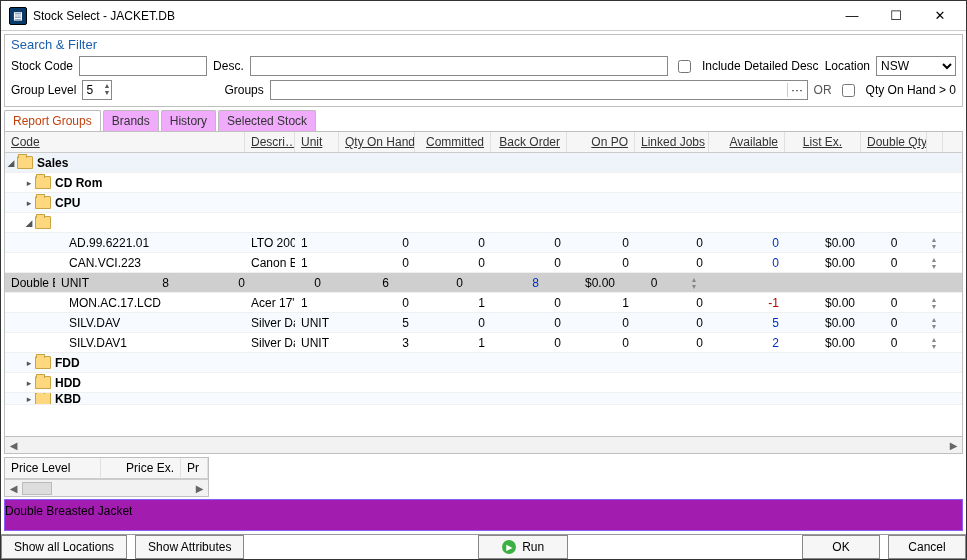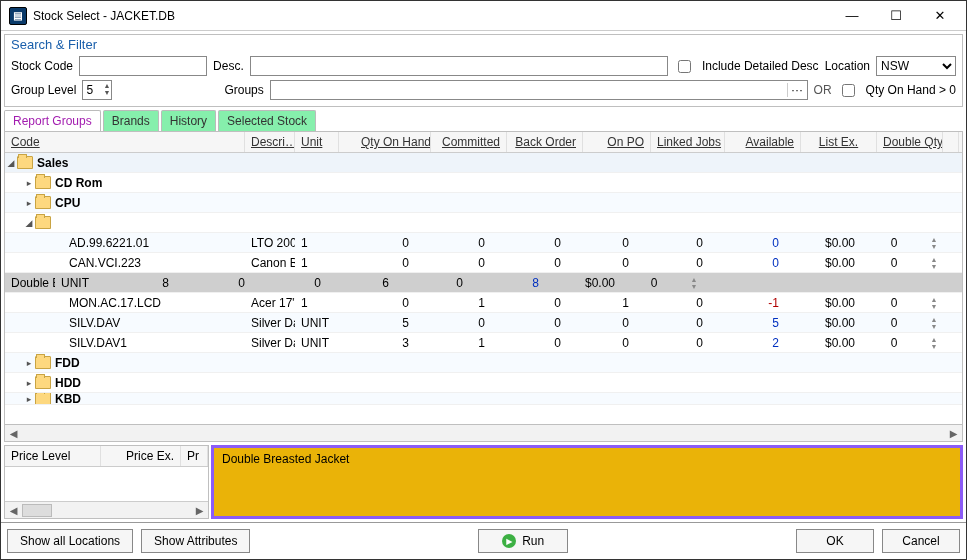--- a/index.html
+++ b/index.html
@@ -117,7 +117,7 @@
     color:#333;
     border-radius:2px 2px 0 0;
   }
-  .tab.active { color:#a21caf; background:#fff; }
+  .tab.active { color:#c2410c; background:#fff; }
 
   
   .grid-wrap {

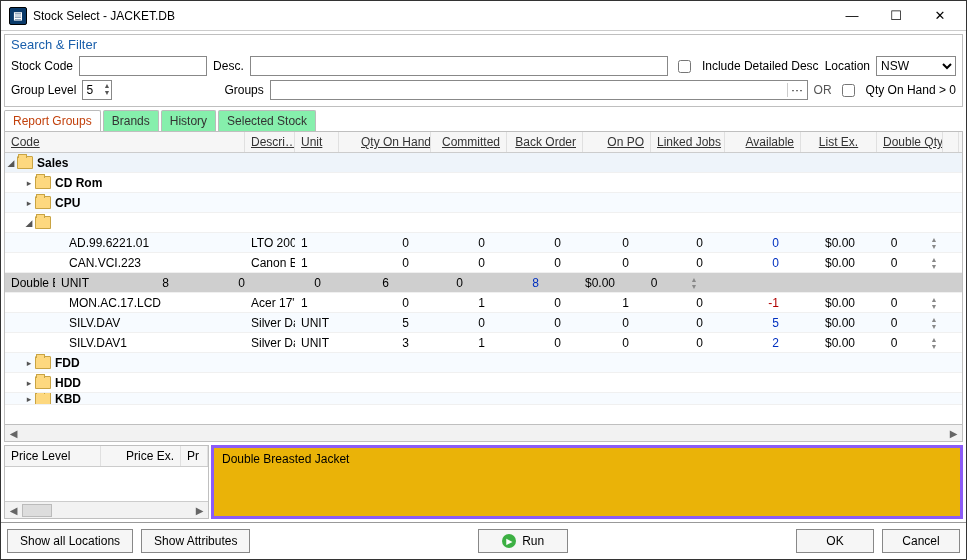--- a/index.html
+++ b/index.html
@@ -113,7 +113,7 @@
     padding: 3px 8px;
     border: 1px solid #bbb;
     border-bottom: none;
-    background:#86efac;
+    background:#f0abfc;
     color:#333;
     border-radius:2px 2px 0 0;
   }

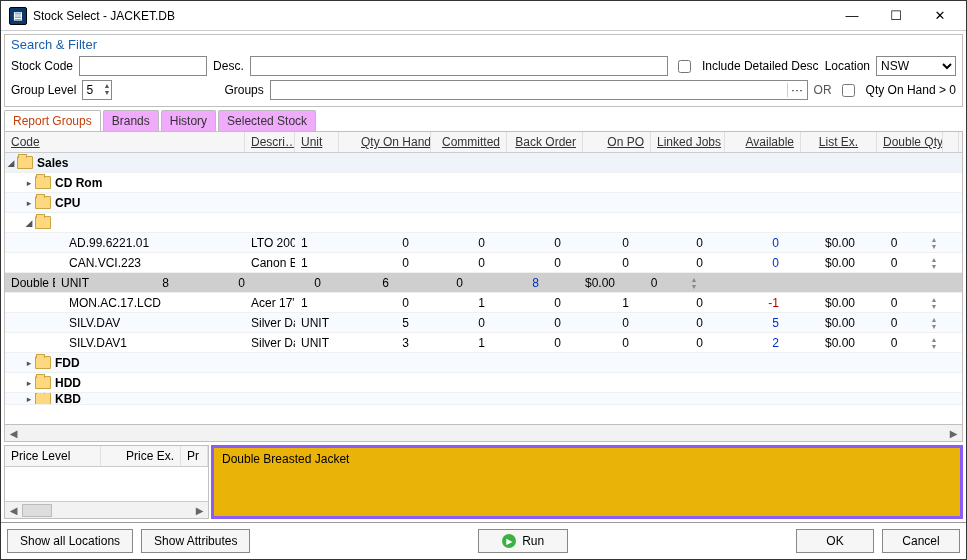--- a/index.html
+++ b/index.html
@@ -290,7 +290,7 @@
   .c-code   { width:240px; }
   .c-desc   { width:50px; }
   .c-unit   { width:44px; }
-  .c-qty    { width:76px; text-align:right;margin-left:16px;}
+  .c-qty    { width:76px; text-align:right;}
   .c-comm   { width:76px; text-align:right;}
   .c-back   { width:76px; text-align:right;}
   .c-onpo   { width:68px; text-align:right;}

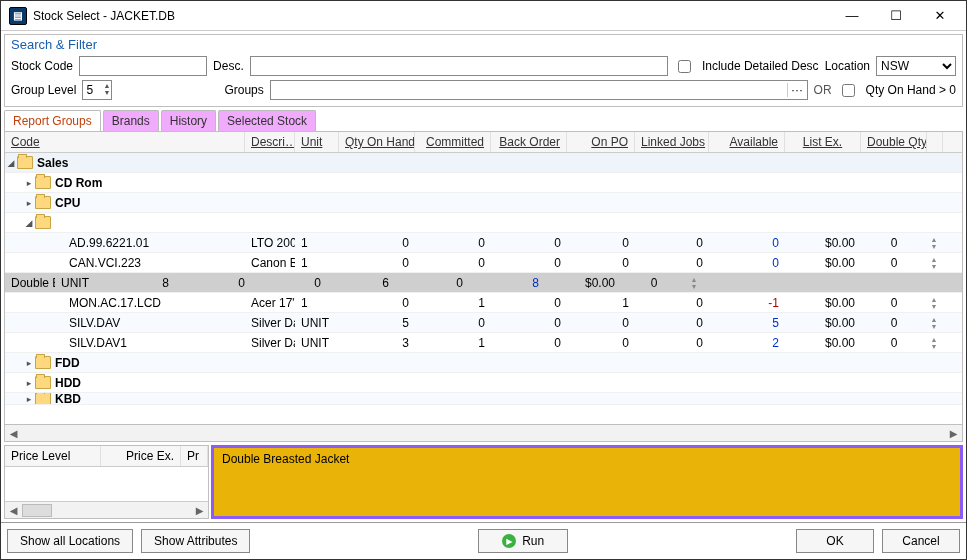--- a/index.html
+++ b/index.html
@@ -213,6 +213,7 @@
     margin:3px;
     gap:2px;
     height:74px;
+    flex-direction:column;
   }
   .price-panel {
     width:205px;

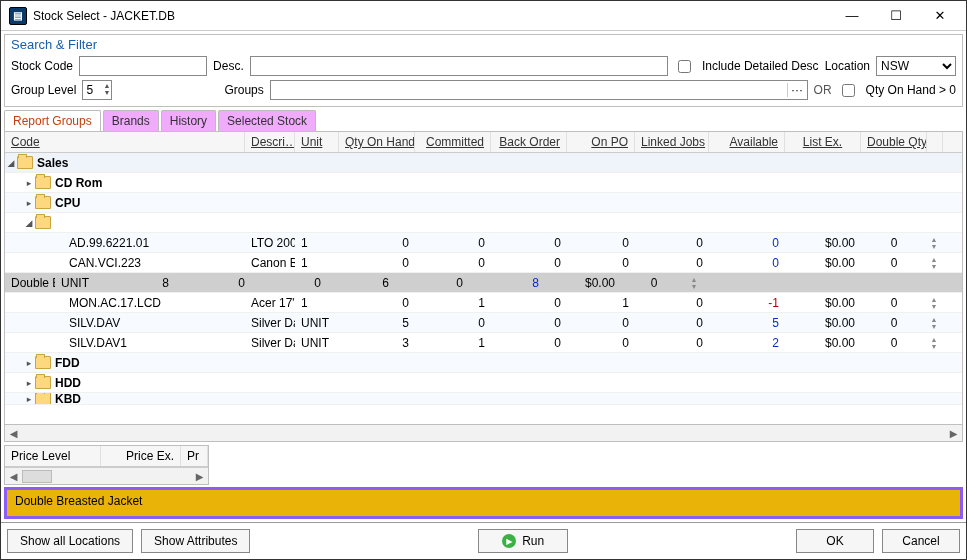--- a/index.html
+++ b/index.html
@@ -258,9 +258,9 @@
 
   .desc-panel {
     flex:1;
-    border:3px solid #8b5cf6;
-    padding:4px 8px;
-    background:#eab308;
+    border:1px solid #8b5cf6;
+    padding:4px 0;
+    background:#a21caf;
   }
 
   

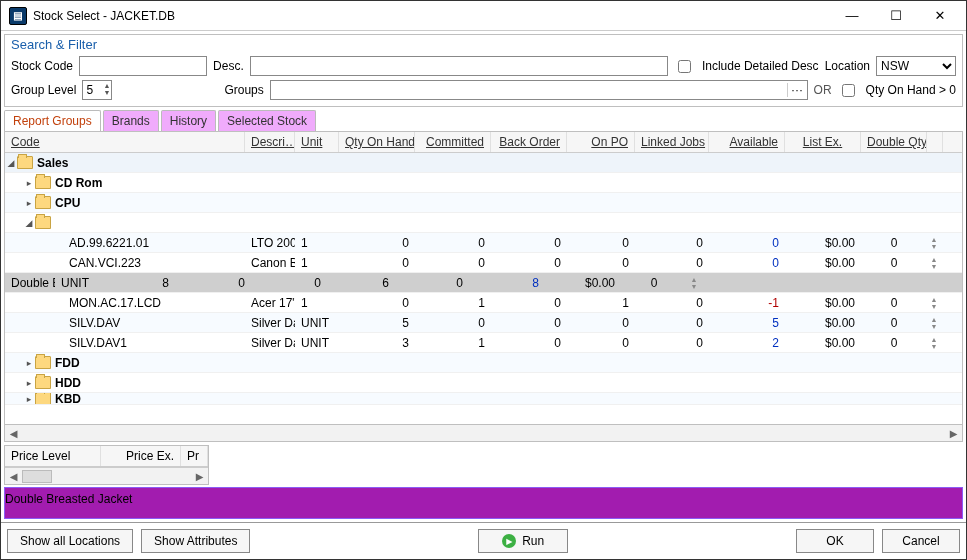--- a/index.html
+++ b/index.html
@@ -266,7 +266,7 @@
   
   .button-bar {
     border-top:1px solid #999;
-    padding:6px;
+    padding:0;
     display:flex;
     align-items:center;
     gap:8px;

